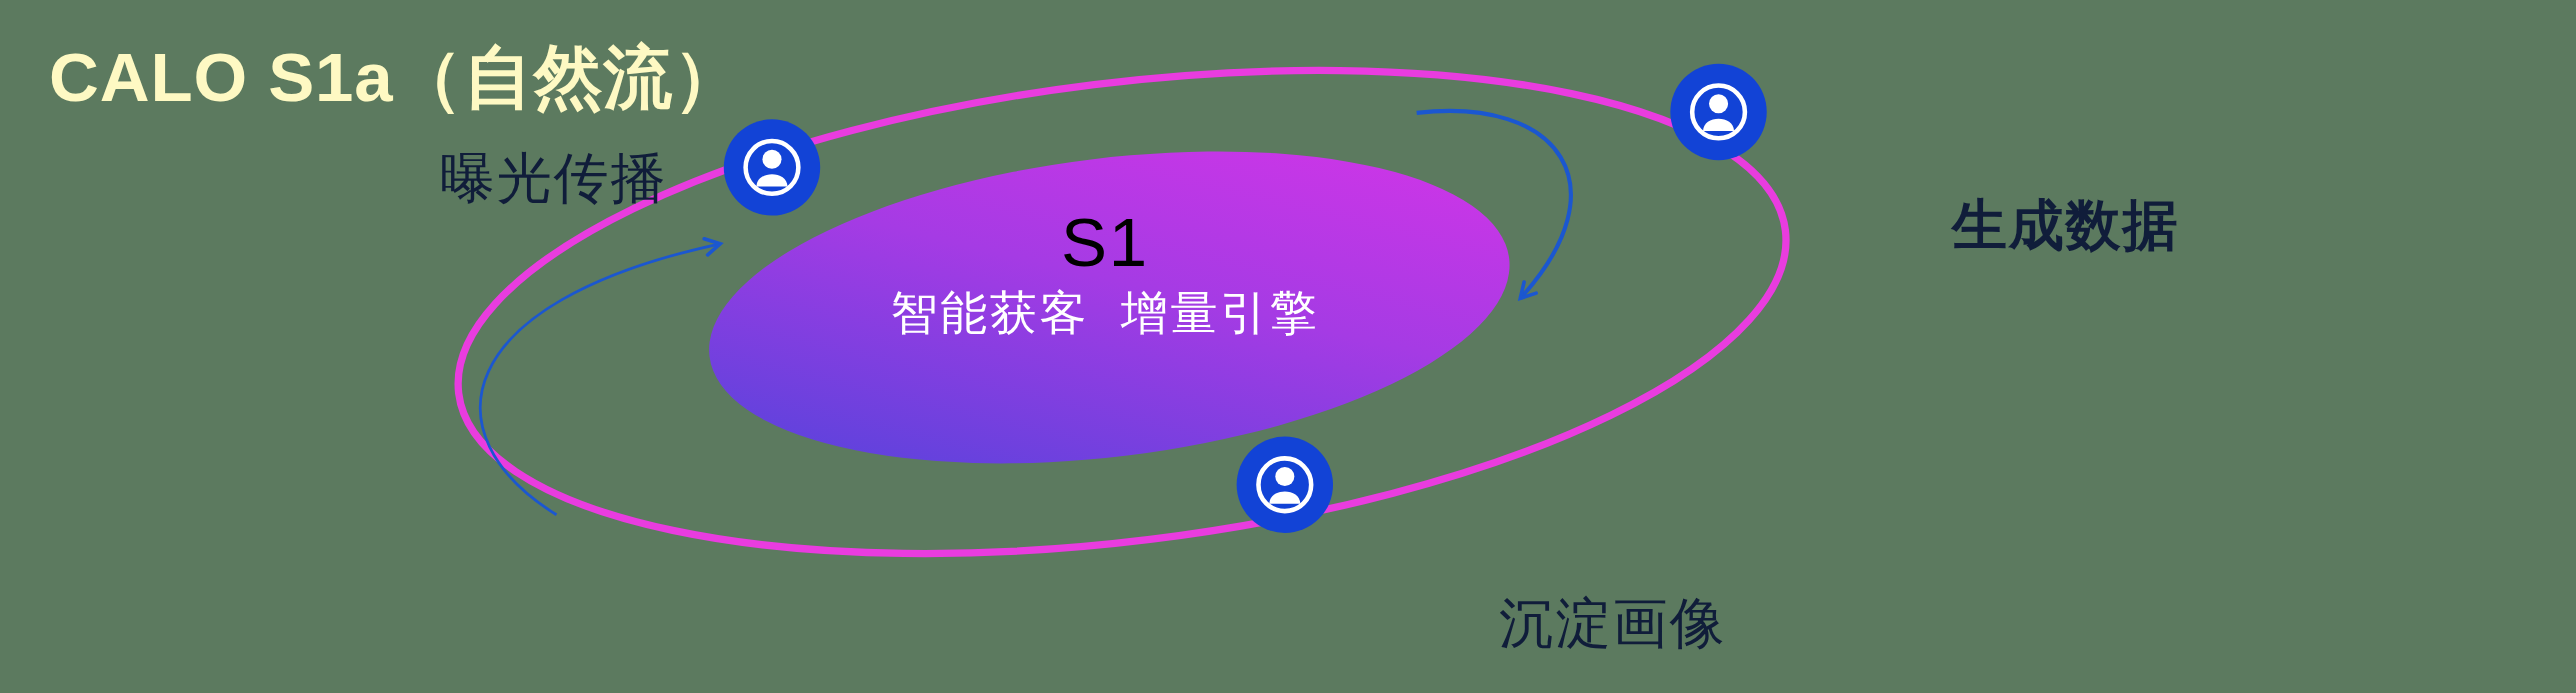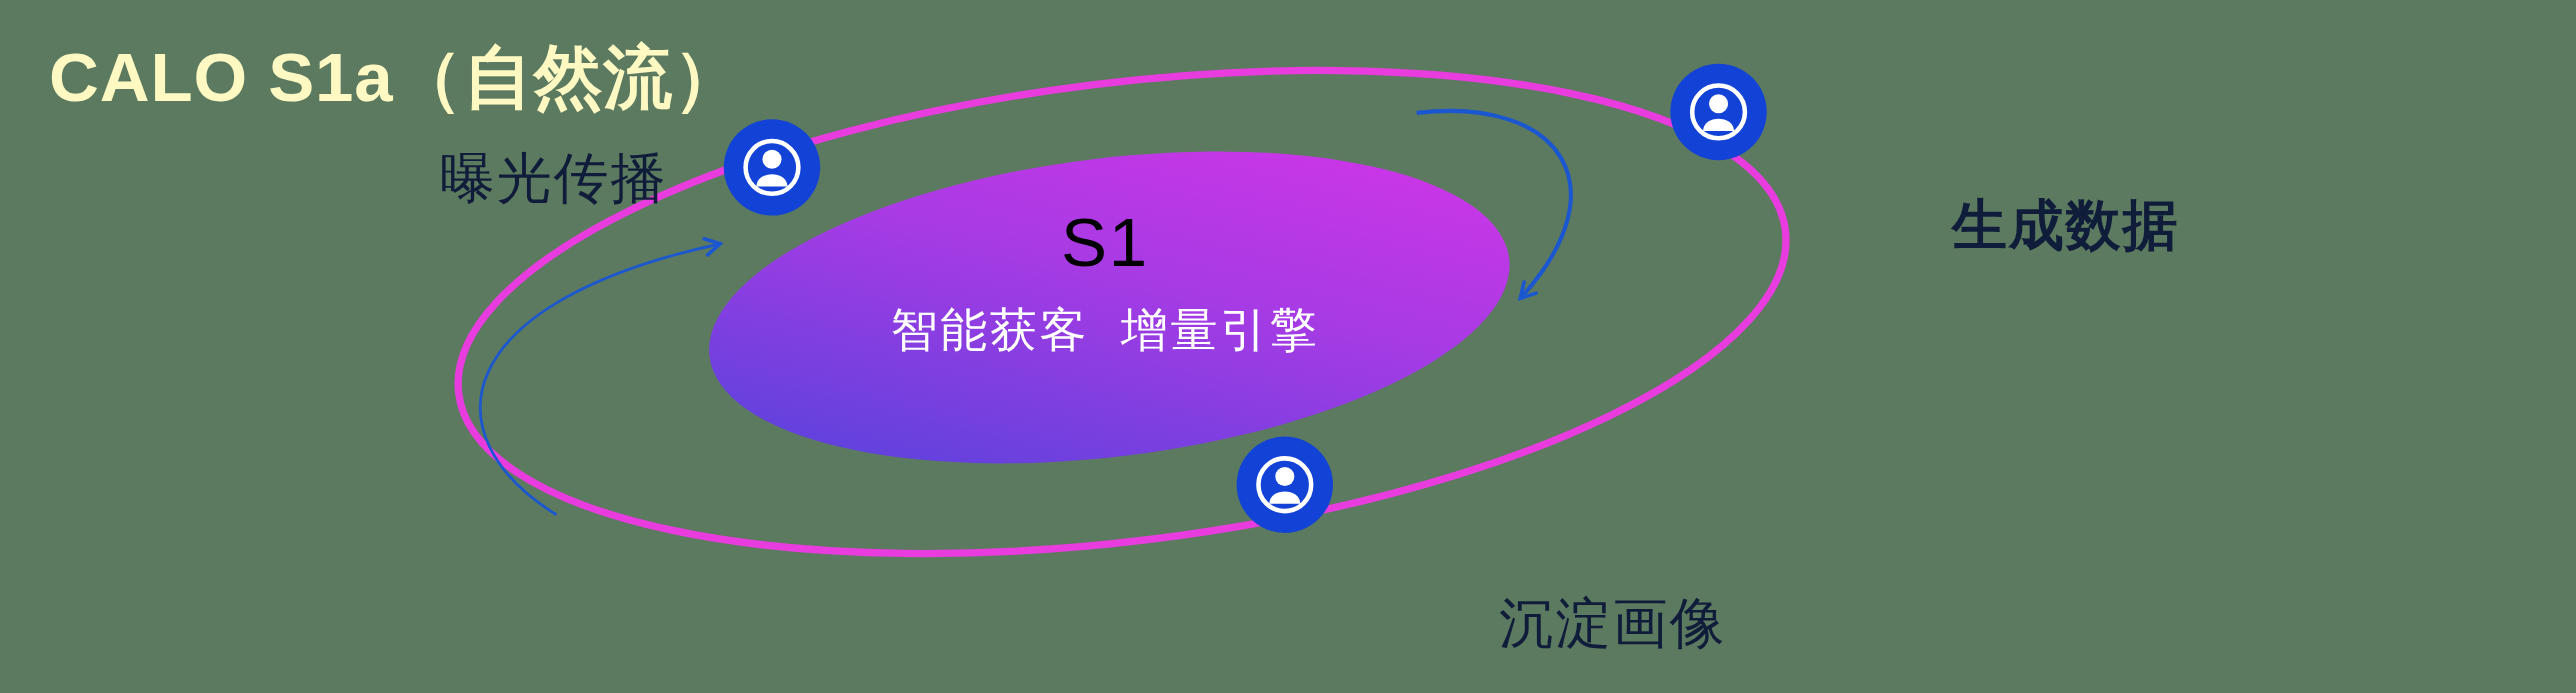--- a/index.html
+++ b/index.html
@@ -109,7 +109,7 @@
   <div class="label node-sub" style="left:1499px; top:593px;">沉淀画像</div>
 
   <div class="label core-title" style="left:1105px; top:205px;">S1</div>
-  <div class="label core-sub" style="left:1105px; top:287px;margin-top:17px;">智能获客  增量引擎</div>
+  <div class="label core-sub" style="left:1105px; top:287px;">智能获客  增量引擎</div>
 
 </div>
 

